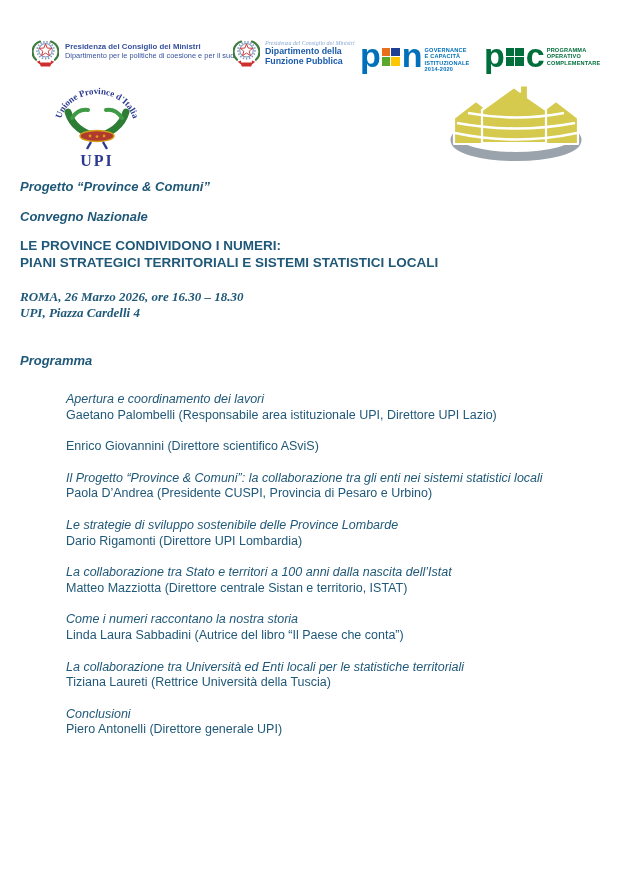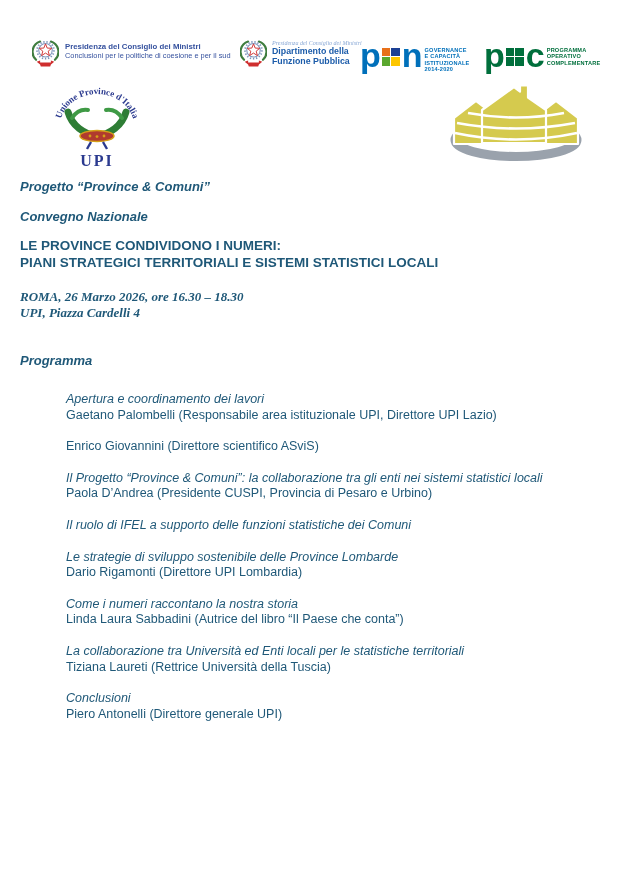--- a/index.html
+++ b/index.html
@@ -62,7 +62,7 @@
       </svg>
     <div class="coesione-text">
       <div class="l1">Presidenza del Consiglio dei Ministri</div>
-      <div class="l2">Conclusioni per le politiche di coesione e per il sud</div>
+      <div class="l2">Dipartimento per le politiche di coesione e per il sud</div>
     </div>
   </div>
 

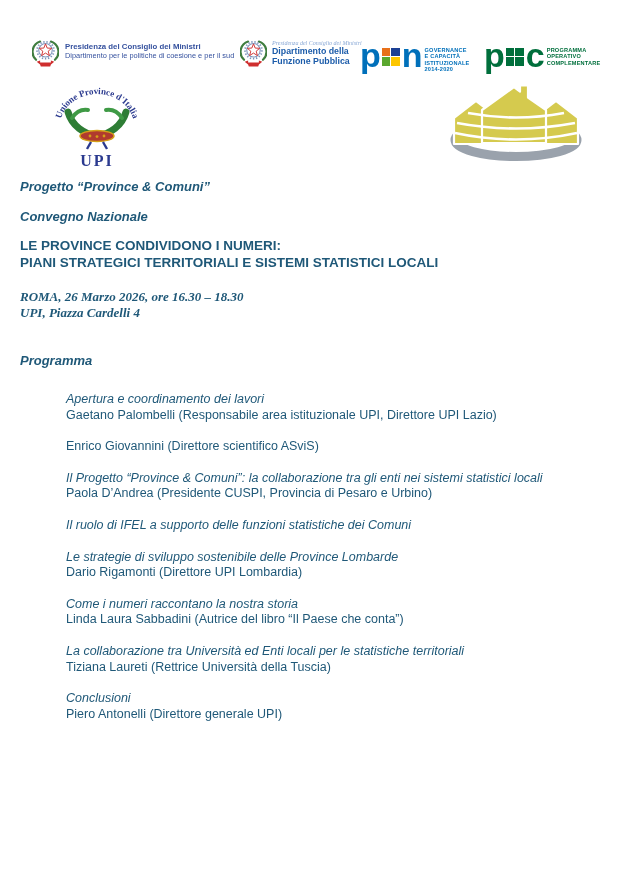--- a/index.html
+++ b/index.html
@@ -11,7 +11,7 @@
   
   .logo-row-item{position:absolute;display:flex;}
   .logo-coesione{left:32px;top:29px;gap:6px;}
-  .logo-fp{left:240px;top:29px;gap:5px;}
+  .logo-fp{left:233px;top:29px;gap:5px;}
   .gov-emblem{width:27px;height:32px;flex:0 0 auto;}
   .coesione-text{padding-top:5px;color:#35519E;font-size:7.4px;line-height:9px;white-space:nowrap;}
   .coesione-text .l1{font-weight:bold;font-size:7.8px;}

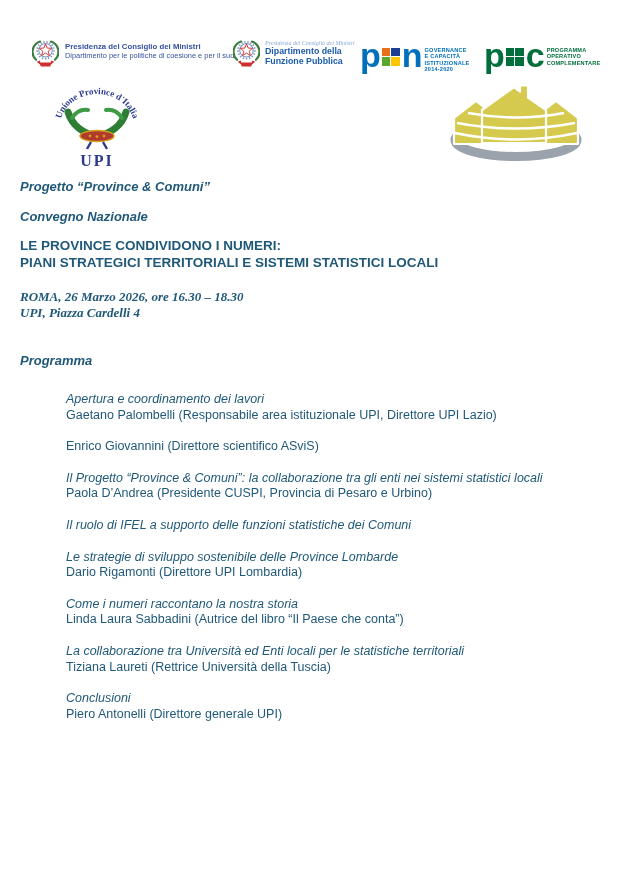--- a/index.html
+++ b/index.html
@@ -176,7 +176,6 @@
       </div>
 
       <div class="program-item">
-        <div class="topic">Il ruolo di IFEL a supporto delle funzioni statistiche dei Comuni</div>
       </div>
 
       <div class="program-item">

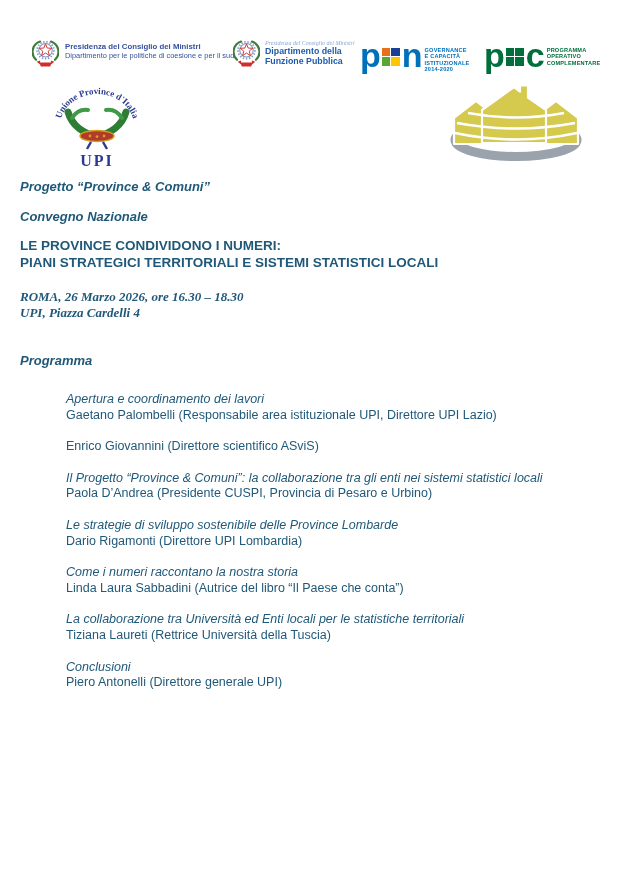--- a/index.html
+++ b/index.html
@@ -183,6 +183,10 @@
         <div class="speaker">Dario Rigamonti (Direttore UPI Lombardia)</div>
       </div>
 
+      <div class="program-item">
+        <div class="topic">La collaborazione tra Stato e territori a 100 anni dalla nascita dell’Istat</div>
+        <div class="speaker">Matteo Mazziotta (Direttore centrale Sistan e territorio, ISTAT)</div>
+      </div>
 
       <div class="program-item">
         <div class="topic">Come i numeri raccontano la nostra storia</div>

